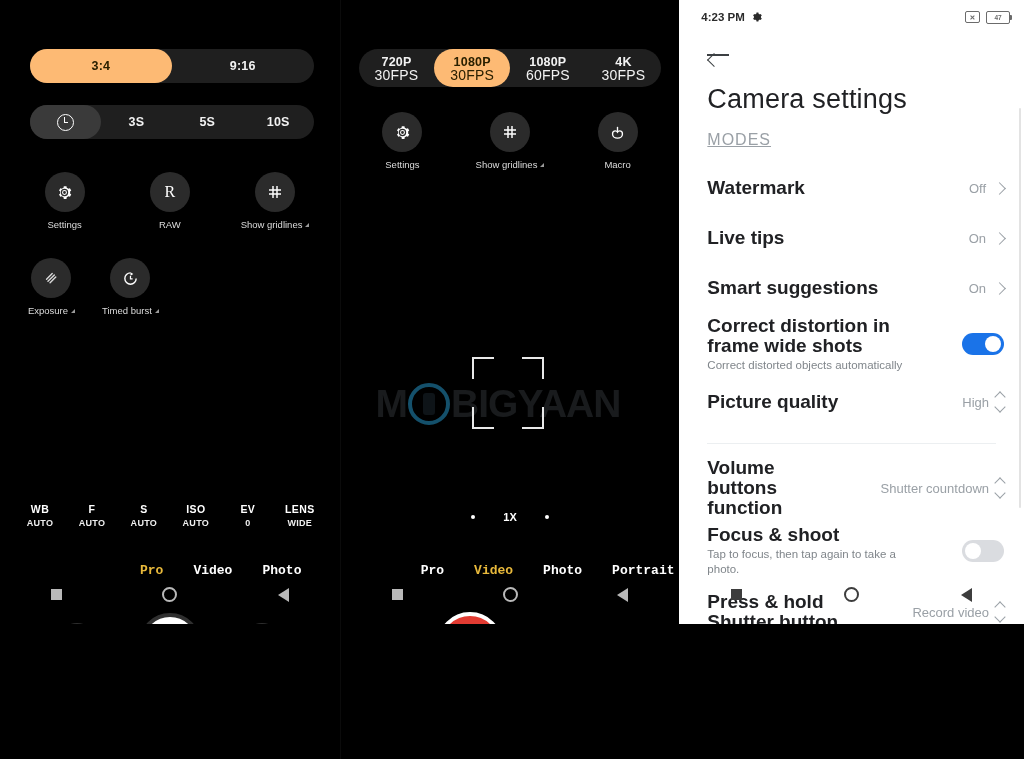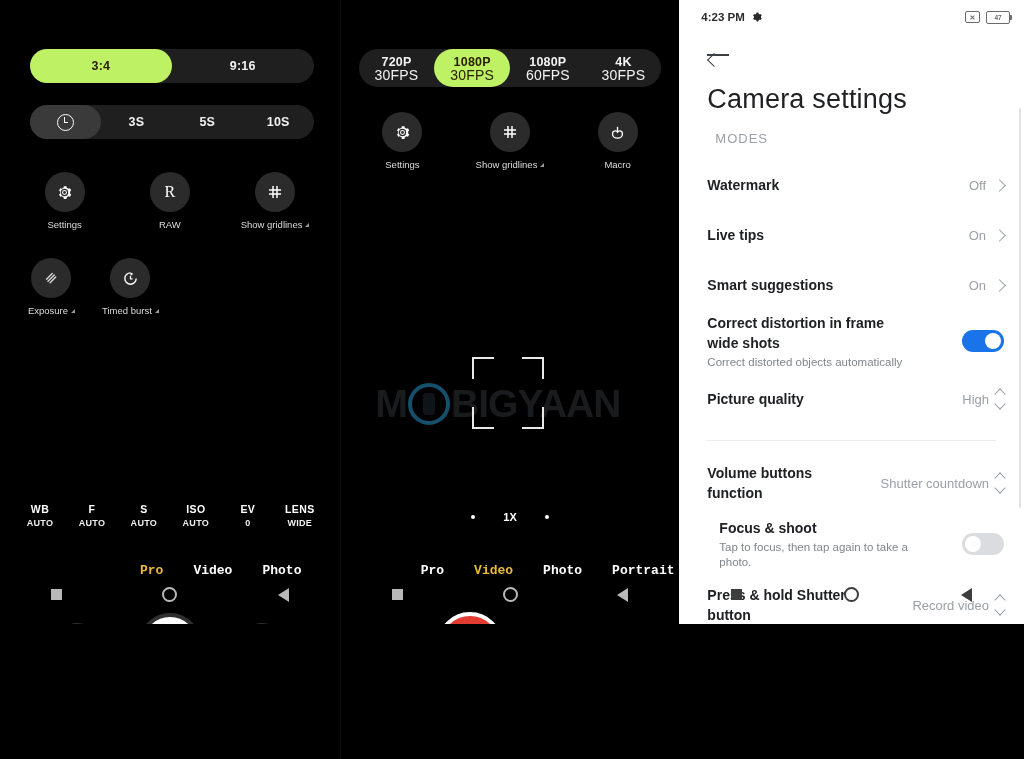--- a/index.html
+++ b/index.html
@@ -31,7 +31,7 @@
     display:flex;flex-direction:column;align-items:center;justify-content:center;
     font-size:12.5px;font-weight:bold;color:#f2f2f2;letter-spacing:.2px;
   }
-  .pill-seg.sel{background:#bef264;color:#2a2000;}
+  .pill-seg.sel{background:#fdba74;color:#2a2000;}
   .pill-seg .sub{font-size:14px;font-weight:normal;line-height:11px;margin-top:1px;}
   .pill-seg .main{line-height:13px;}
 

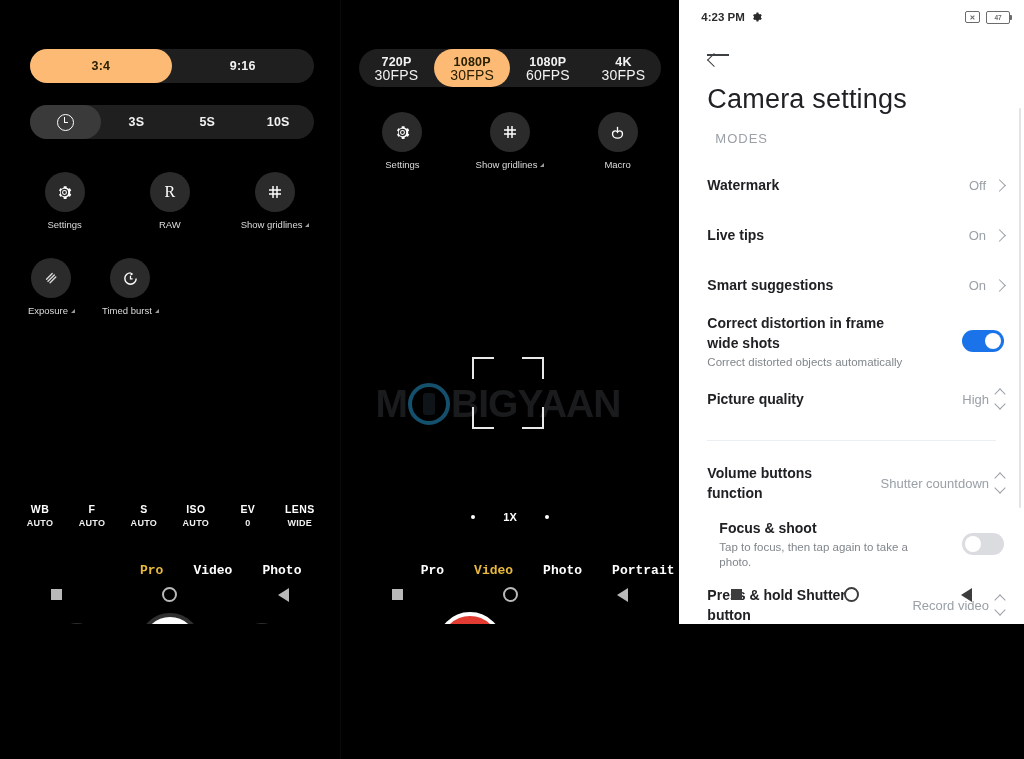--- a/index.html
+++ b/index.html
@@ -149,7 +149,7 @@
   .arrow-left:after{content:"";position:absolute;left:0;top:2px;width:9px;height:9px;border-left:1.6px solid #3c4043;border-bottom:1.6px solid #3c4043;transform:rotate(45deg);transform-origin:left bottom;}
 
   .page-title{padding:8px 0 0 28px;font-size:27px;font-weight:normal;color:#202124;letter-spacing:.2px;}
-  .section-label{padding:16px 0 0 36px;font-size:13px;color:#9aa0a6;letter-spacing:1px;}
+  .section-label{padding:16px 0 0 28px;font-size:16px;color:#9aa0a6;letter-spacing:1px;text-decoration:underline;}
 
   .srow{
     display:flex;align-items:center;padding:0 20px 0 28px;min-height:50px;

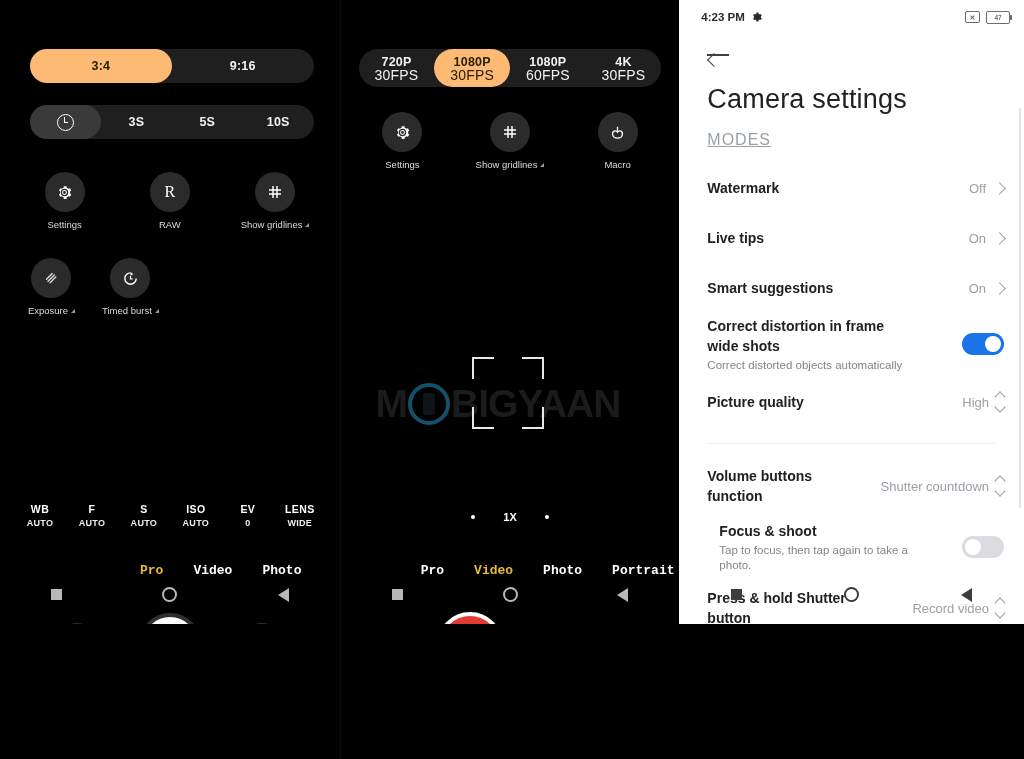--- a/index.html
+++ b/index.html
@@ -155,7 +155,7 @@
     display:flex;align-items:center;padding:0 20px 0 28px;min-height:50px;
   }
   .srow-txt{flex:1;padding-right:10px;}
-  .srow-title{font-size:14px;font-weight:bold;color:#202124;line-height:20px;}
+  .srow-title{font-size:19px;font-weight:bold;color:#202124;line-height:20px;}
   .srow-sub{font-size:11.5px;color:#80868b;line-height:15px;margin-top:2px;}
   .srow-val{font-size:13px;color:#9aa0a6;white-space:nowrap;}
   .chev{width:8px;height:8px;border-right:1.4px solid #9aa0a6;border-top:1.4px solid #9aa0a6;transform:rotate(45deg);margin-left:9px;}

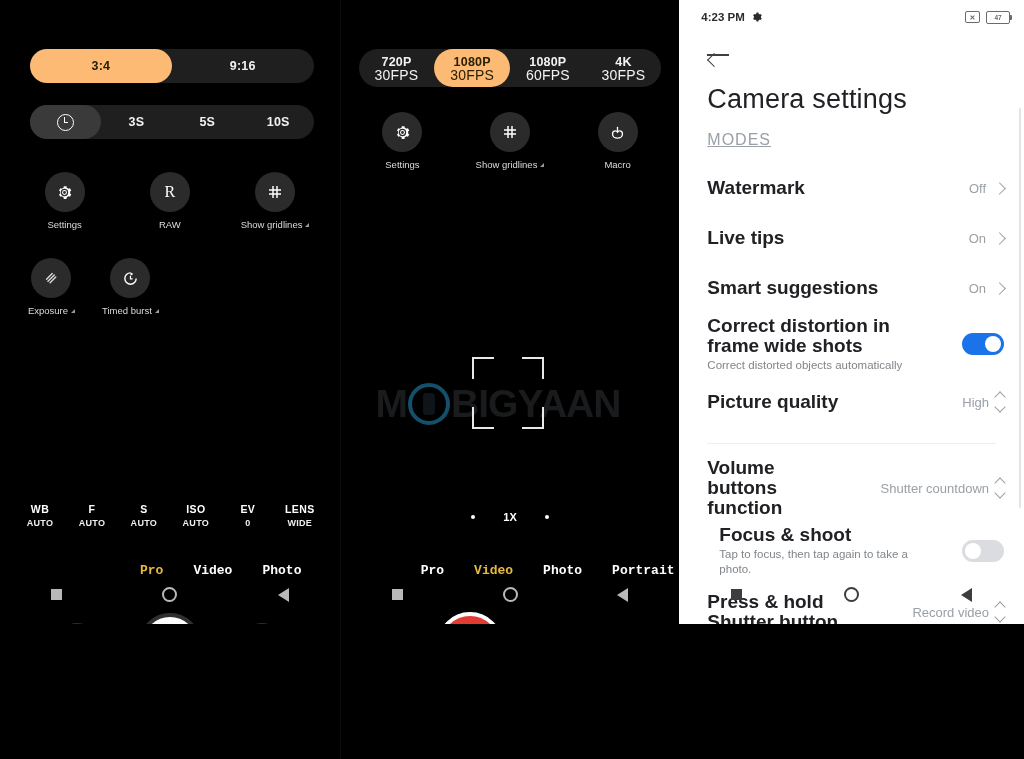--- a/index.html
+++ b/index.html
@@ -518,7 +518,7 @@
         </span>
     </div>
 
-    <div class="srow" style="min-height:66px;margin-left:12px;">
+    <div class="srow" style="min-height:66px;">
       <div class="srow-txt">
         <div class="srow-title">Focus &amp; shoot</div>
         <div class="srow-sub" style="max-width:215px;">Tap to focus, then tap again to take a photo.</div>

